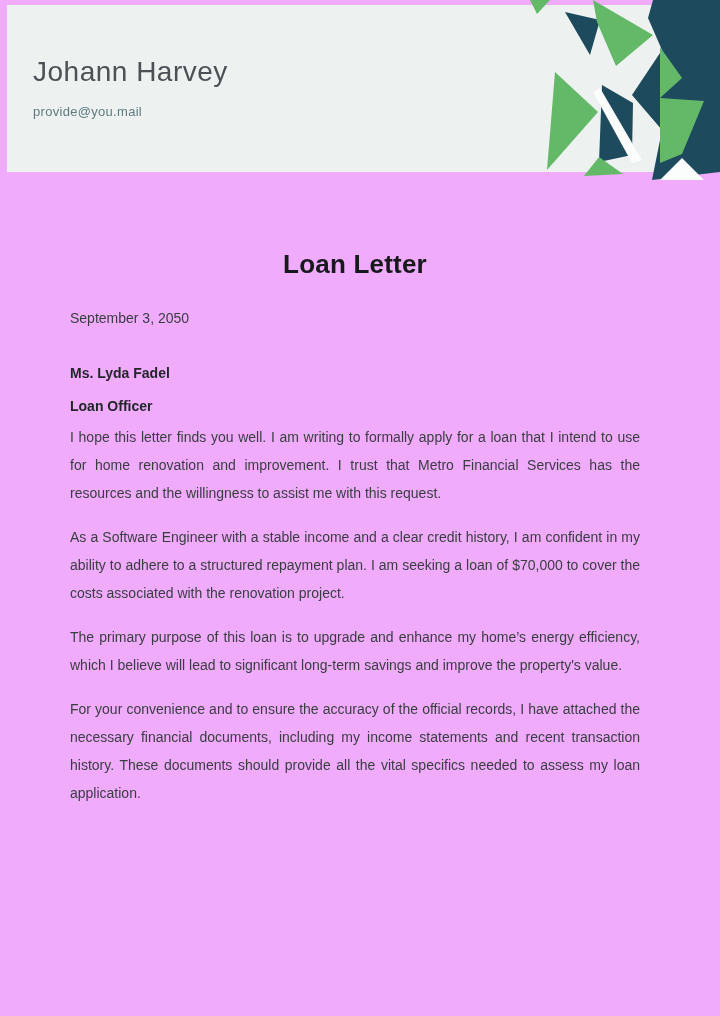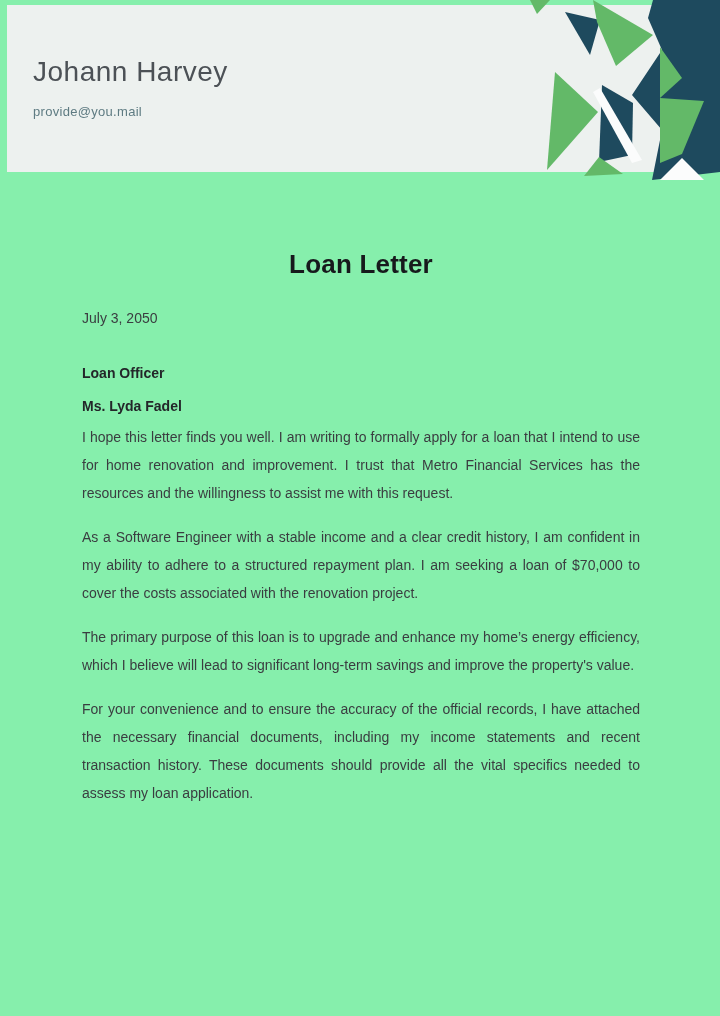--- a/index.html
+++ b/index.html
@@ -20,7 +20,7 @@
     overflow:hidden;
     position:relative;
   }
-  .page{position:absolute;inset:0;background:#86efac;}
+  .page{position:absolute;inset:0;background:#f0abfc;}
   .header-band{
     position:absolute;
     left:7px;top:5px;right:0;height:167px;

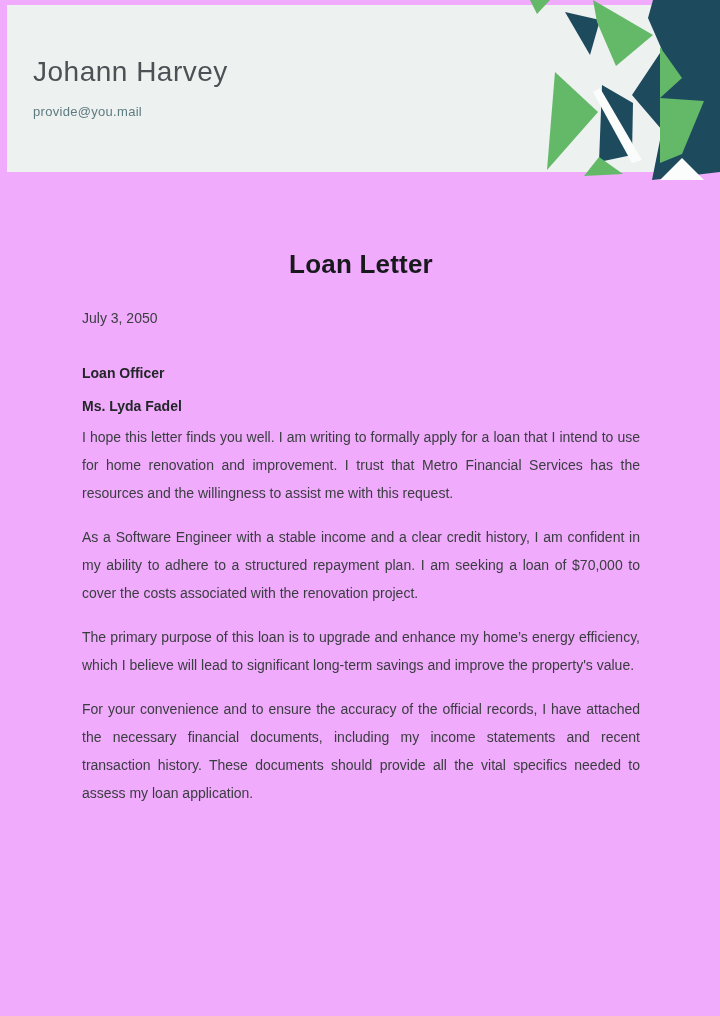--- a/index.html
+++ b/index.html
@@ -45,7 +45,7 @@
   .design .t{fill:var(--teal);}
   .design .w{fill:#fbfcfc;}
   .content{
-    position:absolute;left:82px;right:80px;top:0;
+    position:absolute;left:70px;right:80px;top:0;
     color:var(--body-color);
     font-size:14px;
   }

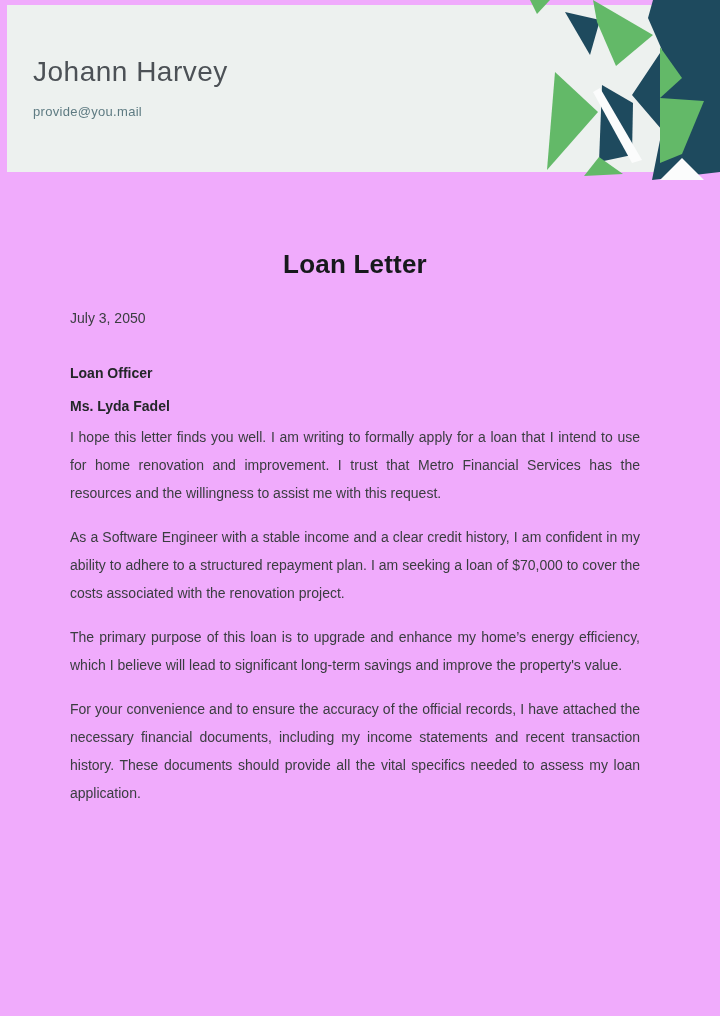--- a/index.html
+++ b/index.html
@@ -112,7 +112,7 @@
   <main class="content">
     <h1 class="title">Loan Letter</h1>
 
-    <p class="date">July 3, 2050</p>
+    <p class="date">September 3, 2050</p>
 
     <div class="recipient">
       <p>Loan Officer</p>

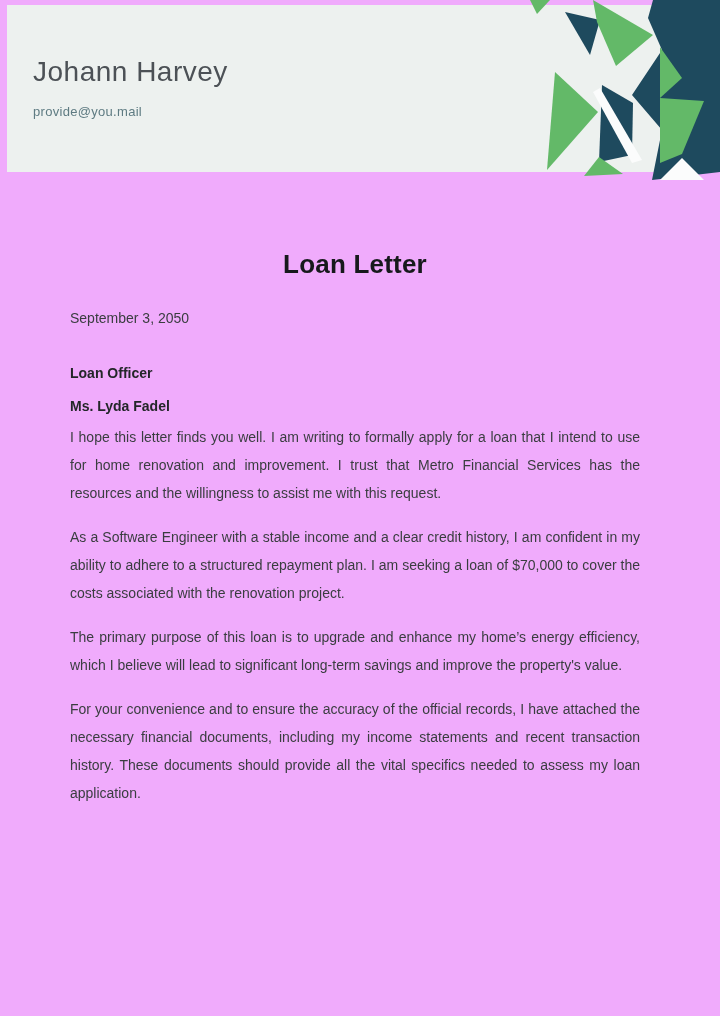--- a/index.html
+++ b/index.html
@@ -115,8 +115,8 @@
     <p class="date">September 3, 2050</p>
 
     <div class="recipient">
+      <p>Ms. Lyda Fadel</p>
       <p>Loan Officer</p>
-      <p>Ms. Lyda Fadel</p>
     </div>
 
 

